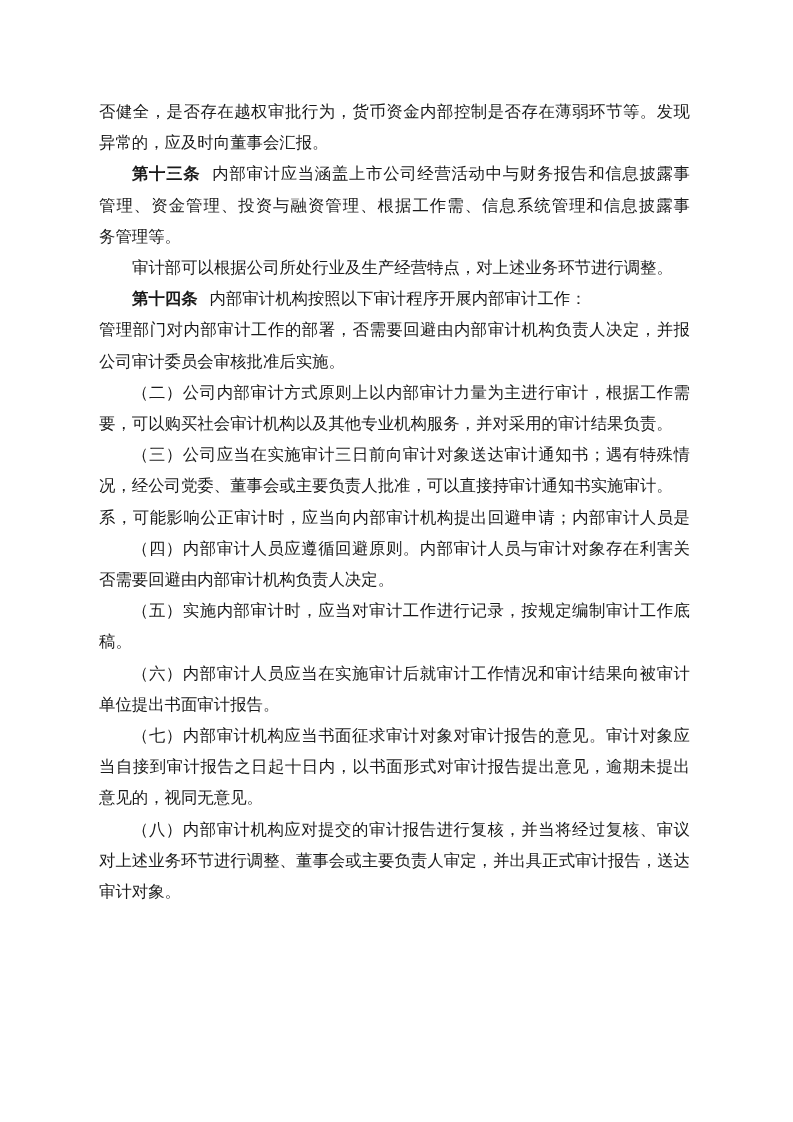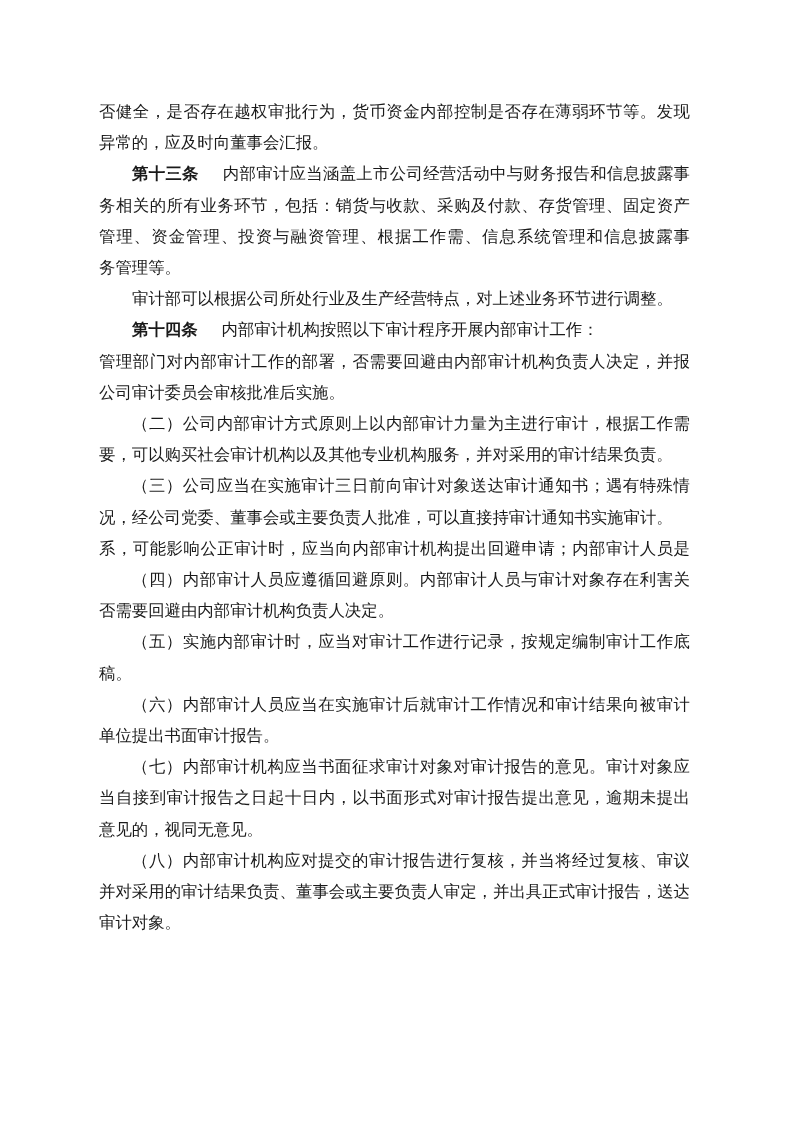--- a/index.html
+++ b/index.html
@@ -45,7 +45,7 @@
   }
   .lead-bold {
     font-weight: bold;
-    margin-right: 24px;          
+    margin-right: 12px;          
   }
 </style>
 </head>

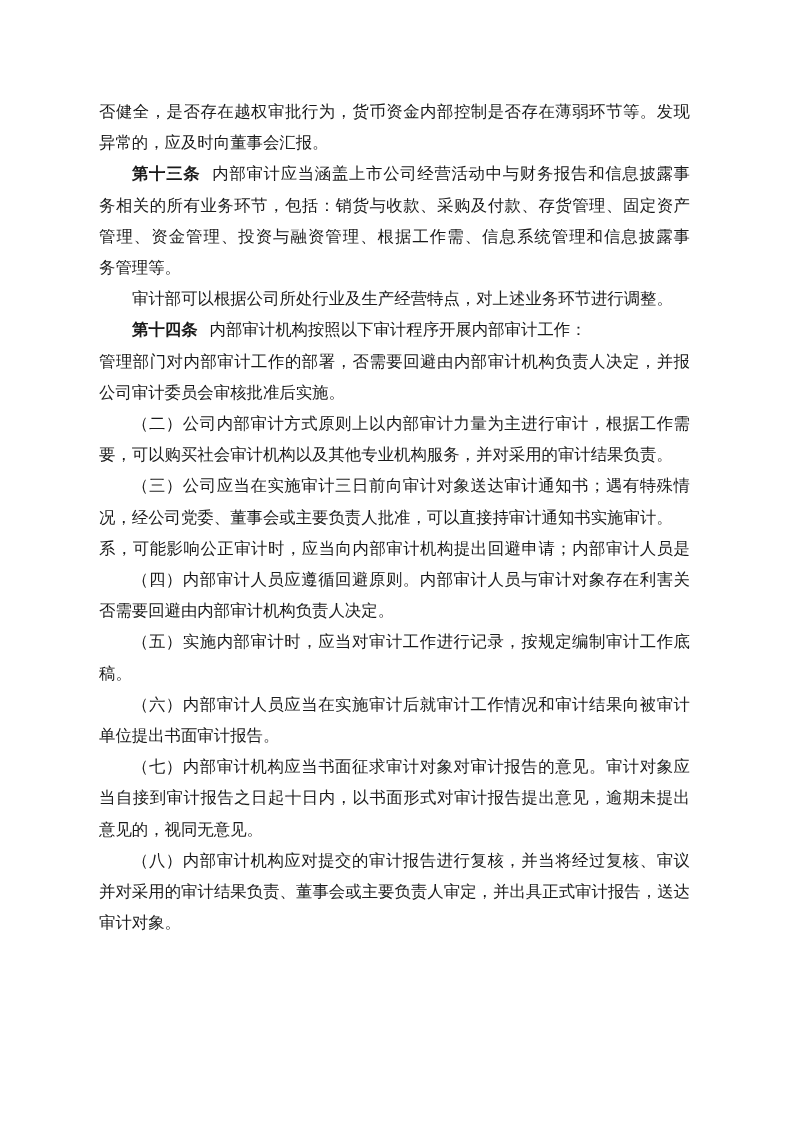--- a/index.html
+++ b/index.html
@@ -59,7 +59,6 @@
       </div>
       <div class="paragraph">
         <div class="line indent"><span class="lead-bold">第十三条</span>内部审计应当涵盖上市公司经营活动中与财务报告和信息披露事</div>
-        <div class="line">务相关的所有业务环节，包括：销货与收款、采购及付款、存货管理、固定资产</div>
         <div class="line">管理、资金管理、投资与融资管理、根据工作需、信息系统管理和信息披露事</div>
         <div class="line last">务管理等。</div>
       </div>

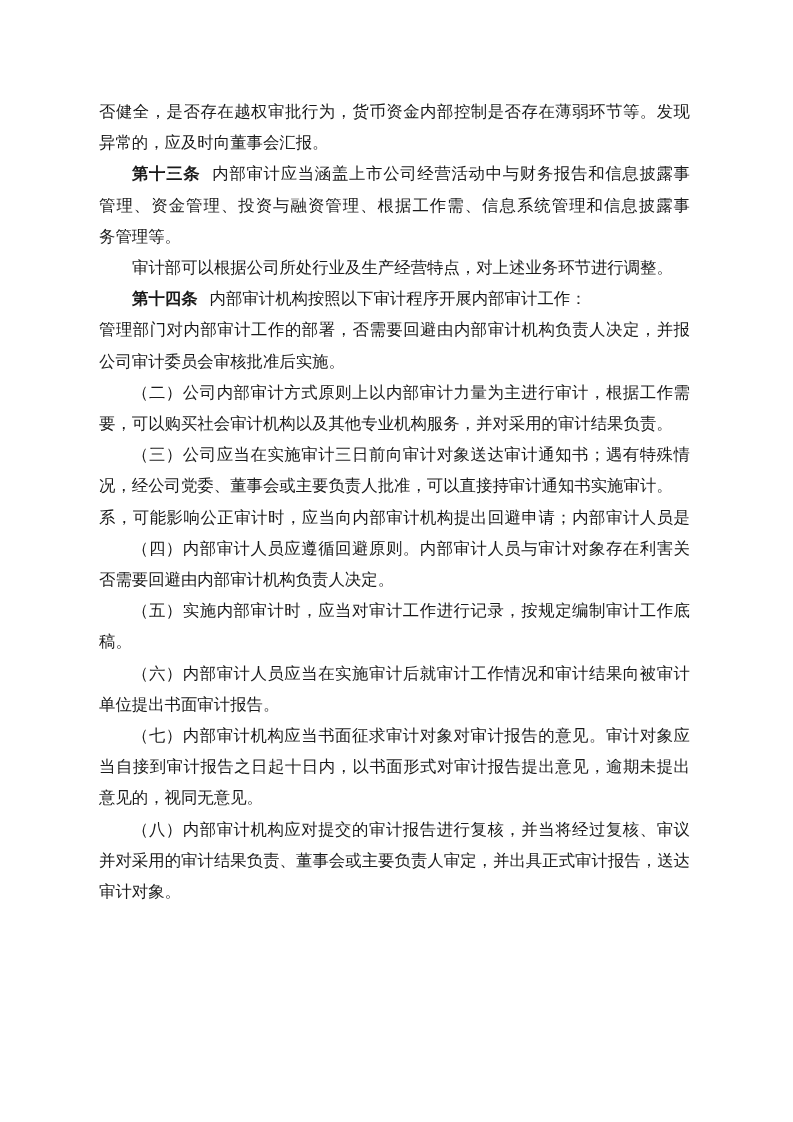--- a/index.html
+++ b/index.html
@@ -100,7 +100,7 @@
       </div>
       <div class="paragraph">
         <div class="line indent">（八）内部审计机构应对提交的审计报告进行复核，并当将经过复核、审议</div>
-        <div class="line">并对采用的审计结果负责、董事会或主要负责人审定，并出具正式审计报告，送达</div>
+        <div class="line">对上述业务环节进行调整、董事会或主要负责人审定，并出具正式审计报告，送达</div>
         <div class="line last">审计对象。</div>
       </div>
     </div>

